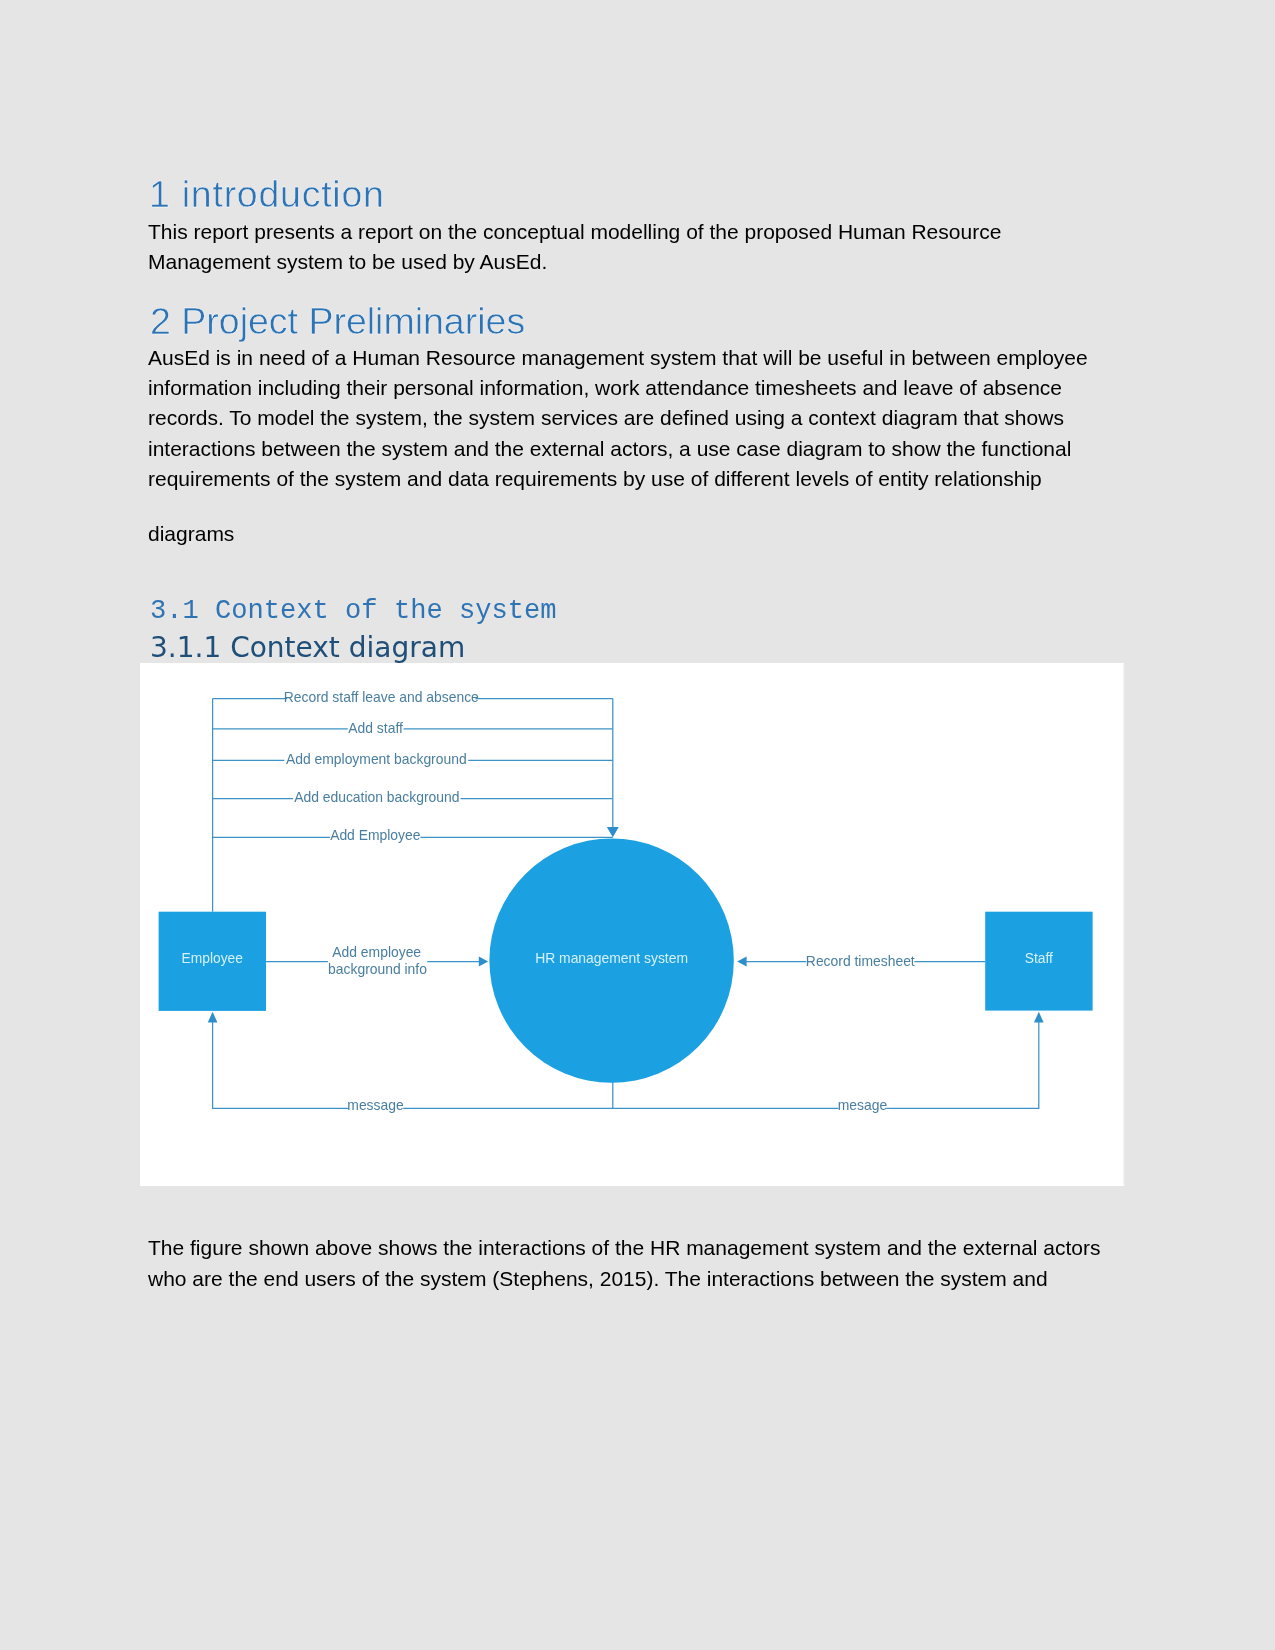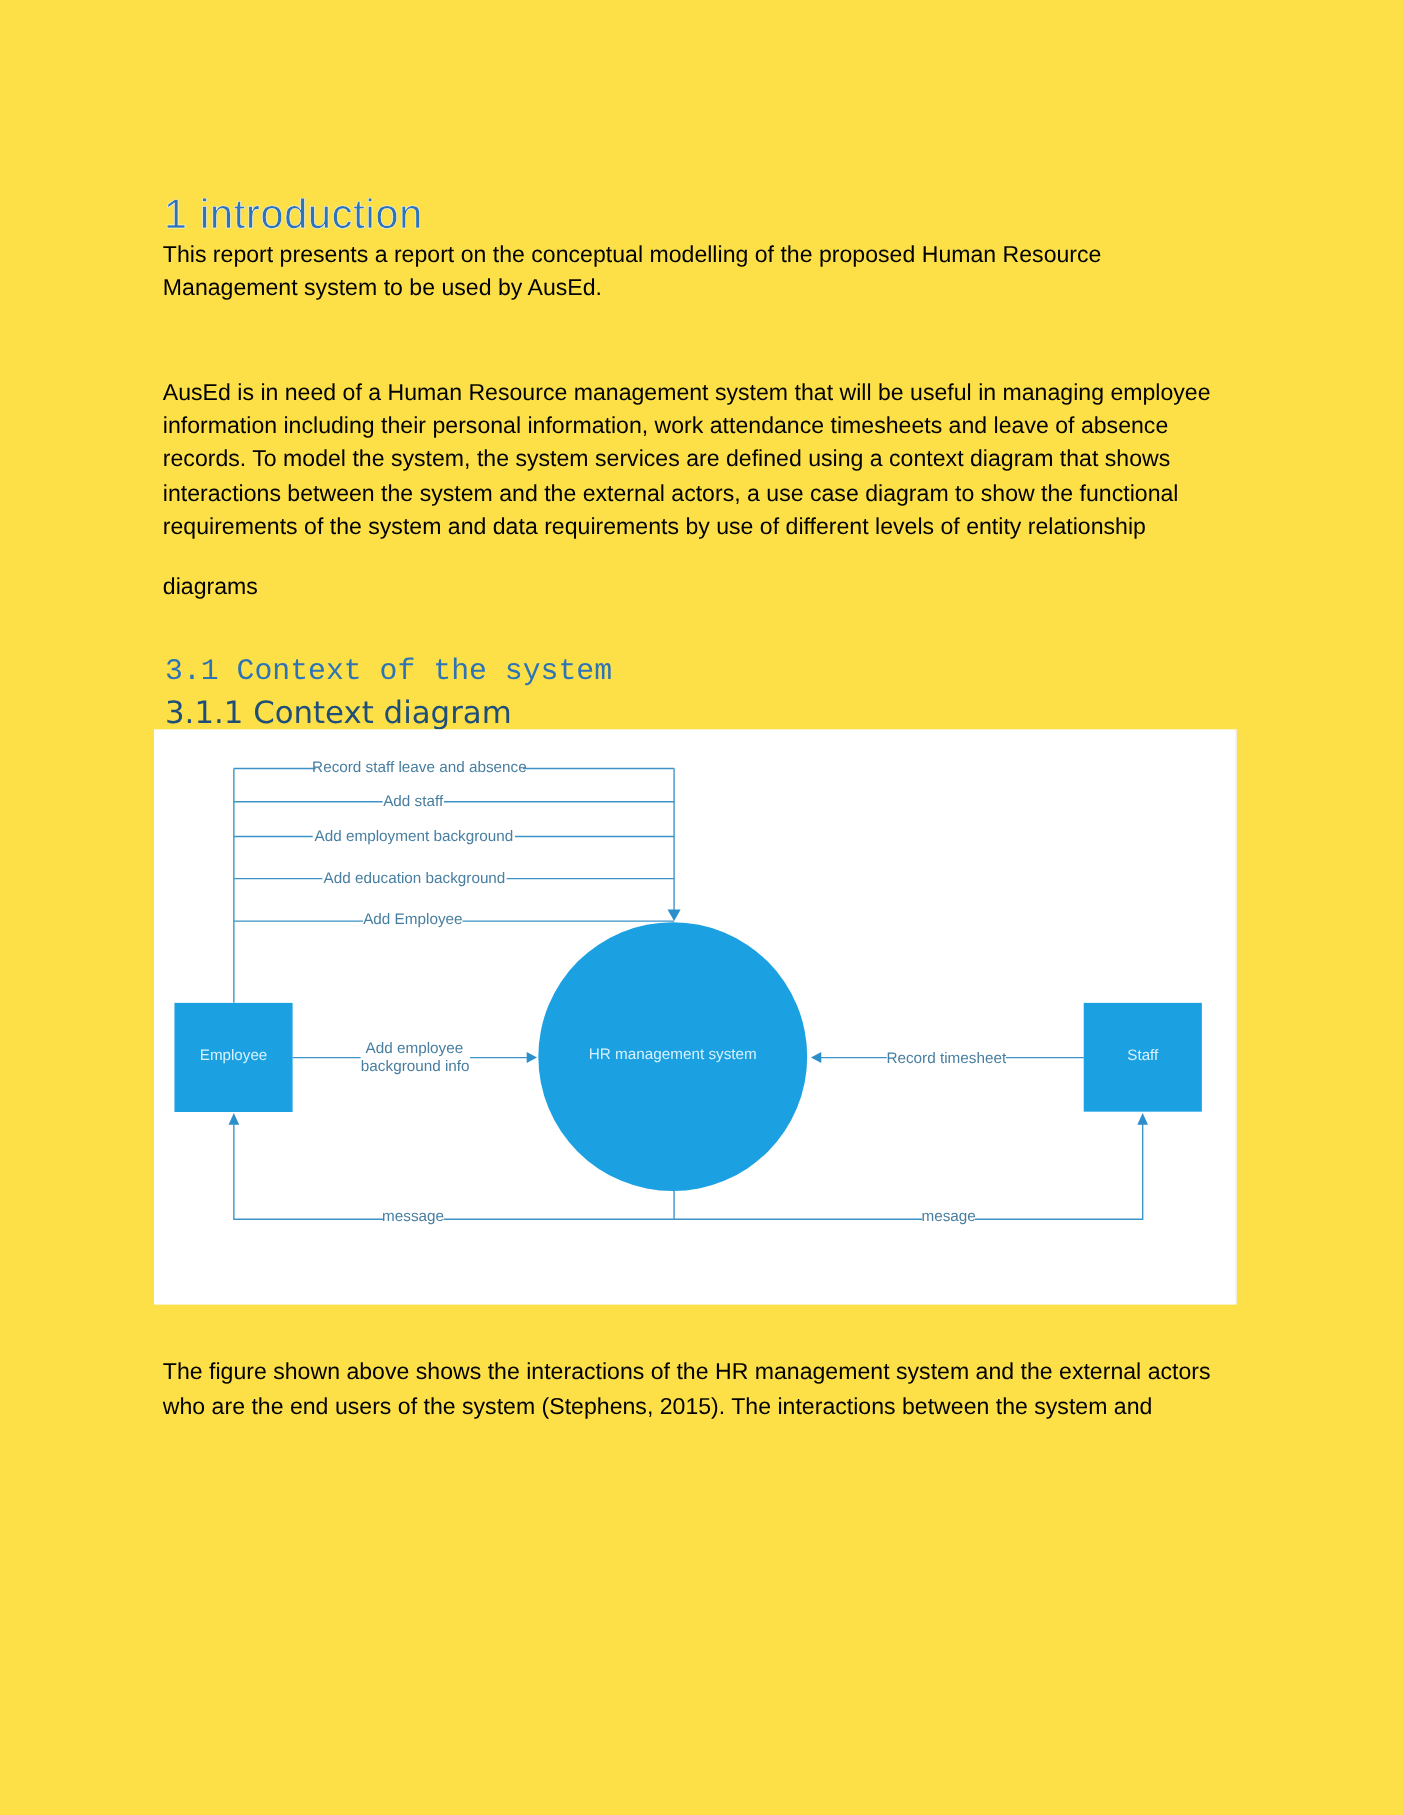--- a/index.html
+++ b/index.html
@@ -6,7 +6,7 @@
   html,body{margin:0;padding:0;}
   body{width:1275px;height:1650px;background:#ffffff;
        font-family:"Liberation Sans",sans-serif;}
-  .page{position:relative;width:1275px;height:1650px;overflow:hidden;background:#fde047;}
+  .page{position:relative;width:1275px;height:1650px;overflow:hidden;background:#e5e5e5;}
 
   
   .tline{position:absolute;white-space:nowrap;line-height:1;}

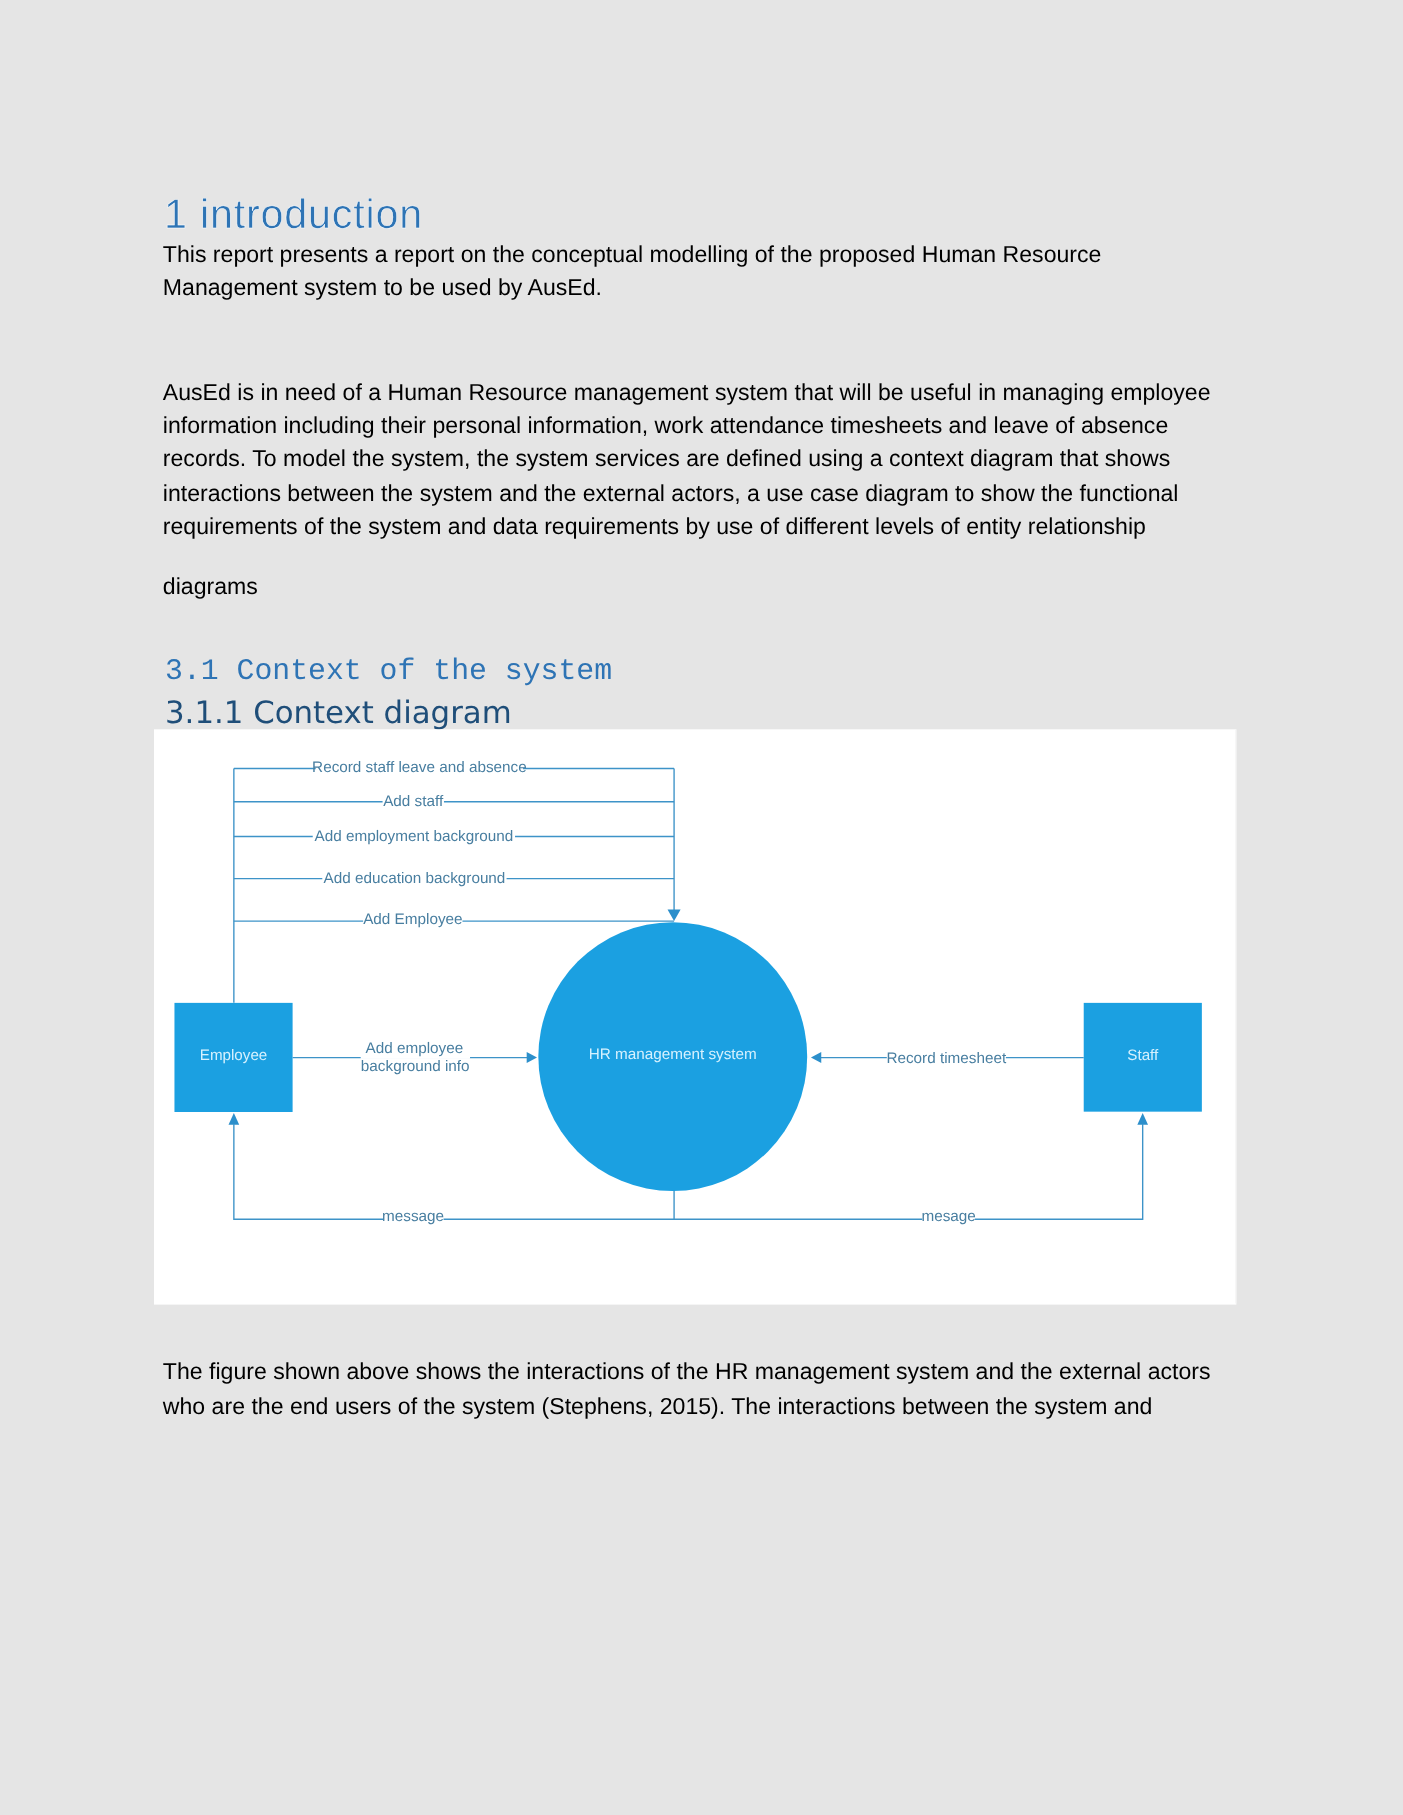--- a/index.html
+++ b/index.html
@@ -30,6 +30,7 @@
   <div class="tline body" style="left:148px;top:220.90px;">This report presents a report on the conceptual modelling of the proposed Human Resource</div>
   <div class="tline body" style="left:148px;top:251.30px;">Management system to be used by AusEd.</div>
 
+  <div class="tline h2" style="left:150.0px;top:302.9px;">2 Project Preliminaries</div>
 
   <div class="tline body" style="left:148px;top:346.60px;">AusEd is in need of a Human Resource management system that will be useful in managing employee</div>
   <div class="tline body" style="left:148px;top:377.00px;">information including their personal information, work attendance timesheets and leave of absence</div>

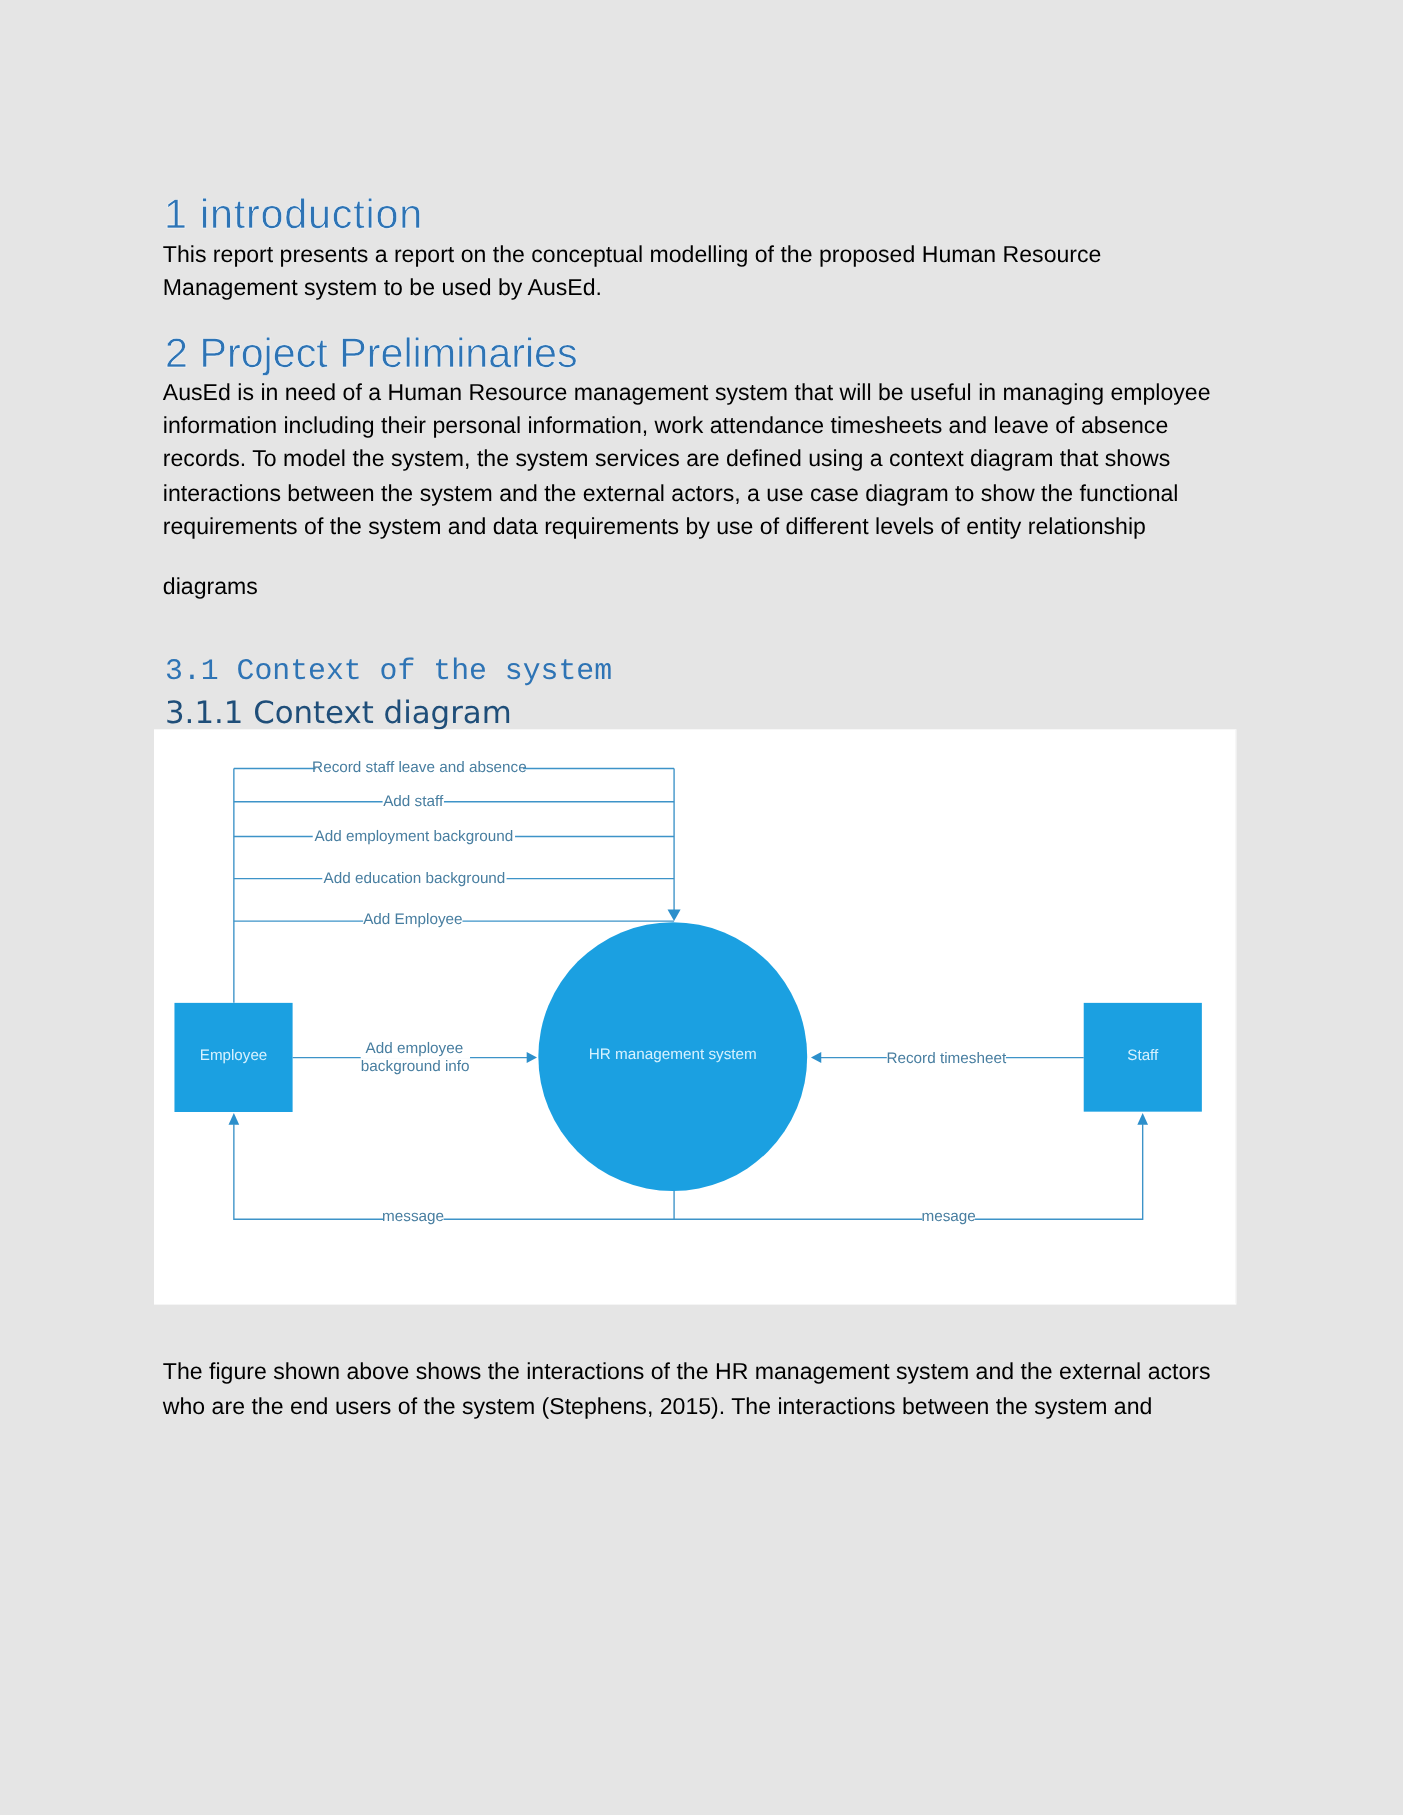--- a/index.html
+++ b/index.html
@@ -32,7 +32,7 @@
 
   <div class="tline h2" style="left:150.0px;top:302.9px;">2 Project Preliminaries</div>
 
-  <div class="tline body" style="left:148px;top:346.60px;">AusEd is in need of a Human Resource management system that will be useful in managing employee</div>
+  <div class="tline body" style="left:148px;top:346.60px;">AusEd is in need of a Human Resource management system that will be useful in between employee</div>
   <div class="tline body" style="left:148px;top:377.00px;">information including their personal information, work attendance timesheets and leave of absence</div>
   <div class="tline body" style="left:148px;top:407.40px;">records. To model the system, the system services are defined using a context diagram that shows</div>
   <div class="tline body" style="left:148px;top:437.80px;">interactions between the system and the external actors, a use case diagram to show the functional</div>

